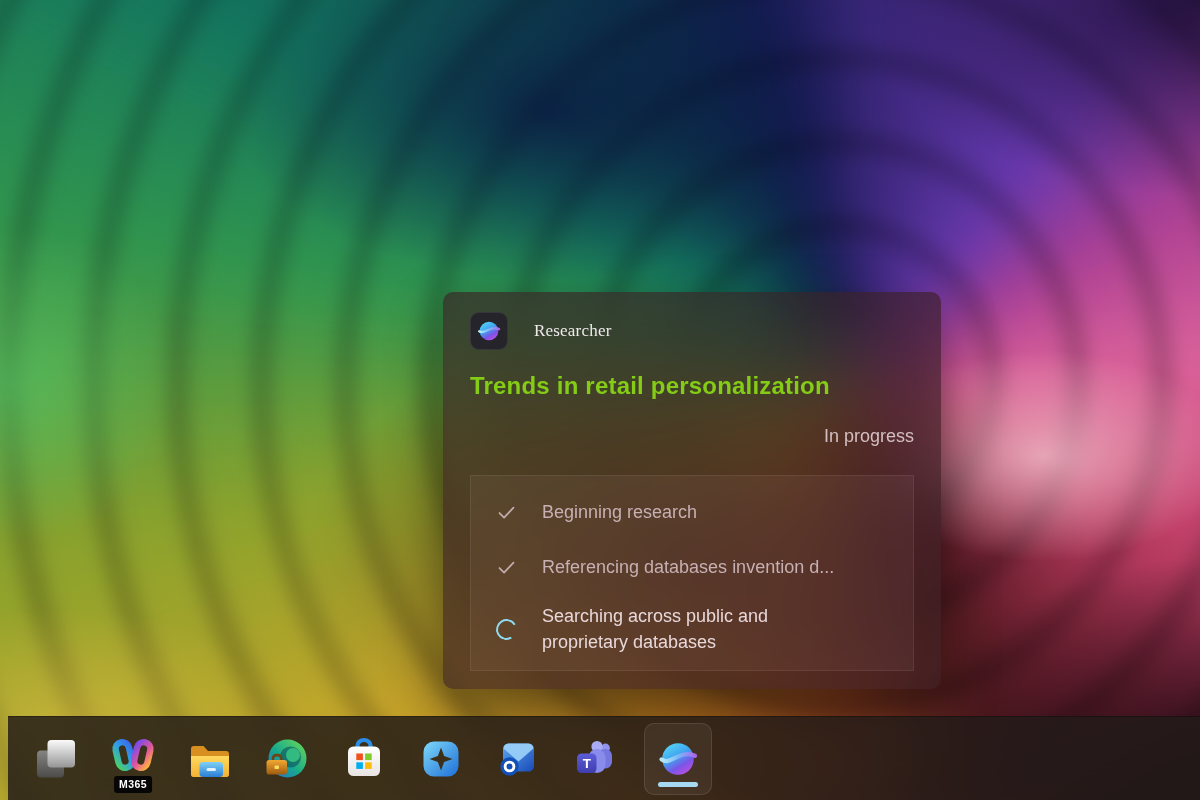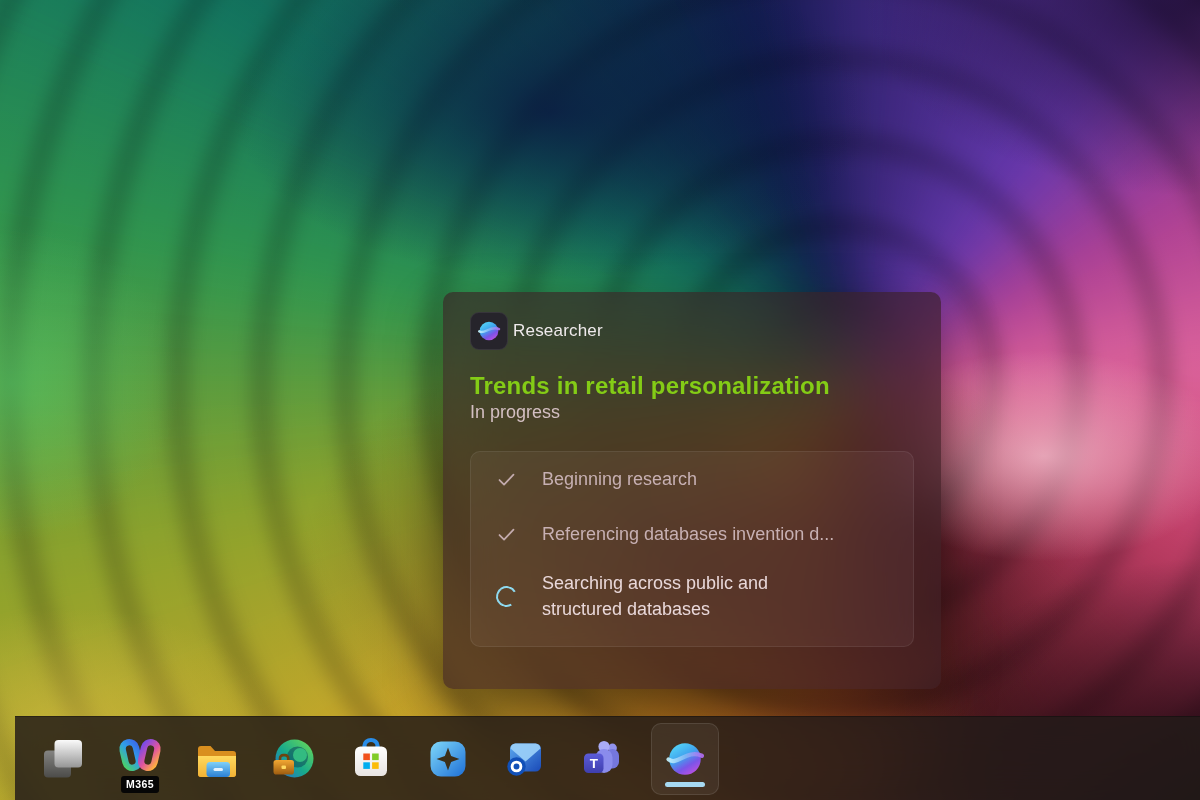--- a/index.html
+++ b/index.html
@@ -50,7 +50,7 @@
     box-shadow:0 22px 55px rgba(0,0,0,0.45);
     color:#fff;
   }
-  .card-header { display:flex; align-items:center; gap:5px; }
+  .card-header { display:flex; align-items:center; gap:26px;font-family:Liberation Serif, serif; }
   .icon-tile {
     width:38px; height:38px; border-radius:9px; background:#26242b;
     border:1px solid rgba(255,255,255,0.08);

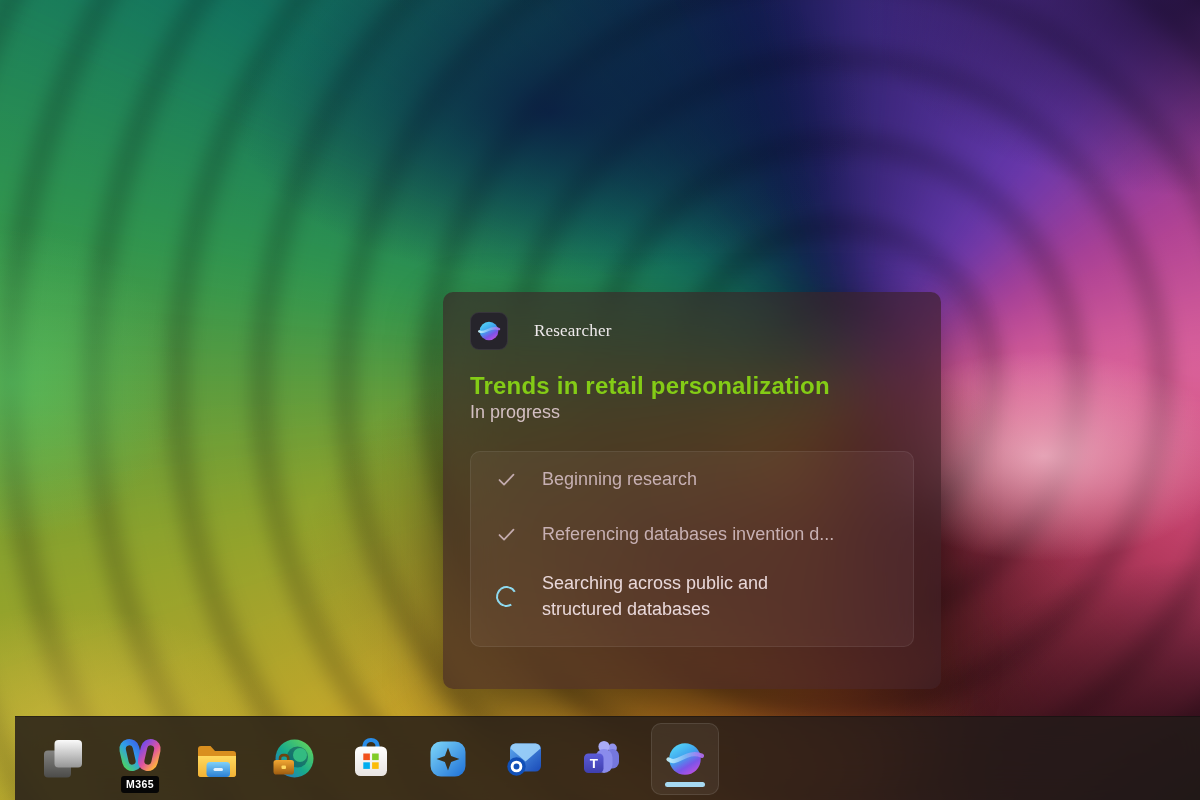--- a/index.html
+++ b/index.html
@@ -58,7 +58,7 @@
   }
   .app-name { font-size:17px; color:#efeaec; letter-spacing:.2px; }
   .card-title { margin-top:22px; font-size:24px; font-weight:700; color:#84cc16; letter-spacing:.2px; }
-  .card-status { margin-top:2px; font-size:18px; color:#d3bfc2; }
+  .card-status { margin-top:26px; font-size:18px; color:#d3bfc2;text-align:right; }
 
   .steps-panel {
     margin-top:28px; height:196px; border-radius:10px;

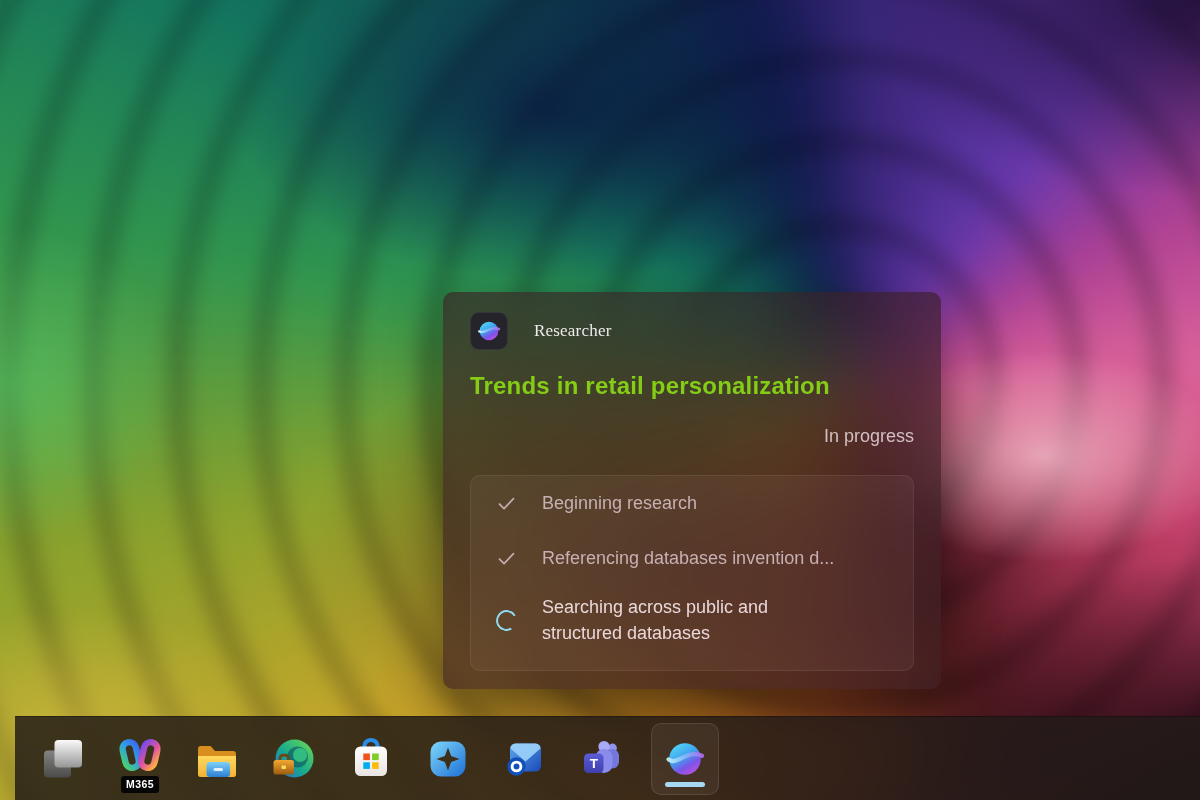--- a/index.html
+++ b/index.html
@@ -61,10 +61,10 @@
   .card-status { margin-top:26px; font-size:18px; color:#d3bfc2;text-align:right; }
 
   .steps-panel {
-    margin-top:28px; height:196px; border-radius:10px;
+    margin-top:28px; height:196px; border-radius:1px;
     background:rgba(255,240,240,0.05);
     border:1px solid rgba(255,255,255,0.07);
-    padding:0 18px 9px 24px;
+    padding:9px 18px 9px 24px;
   }
   .step { display:flex; align-items:center; gap:25px; min-height:55px; }
   .step.current { min-height:68px; }

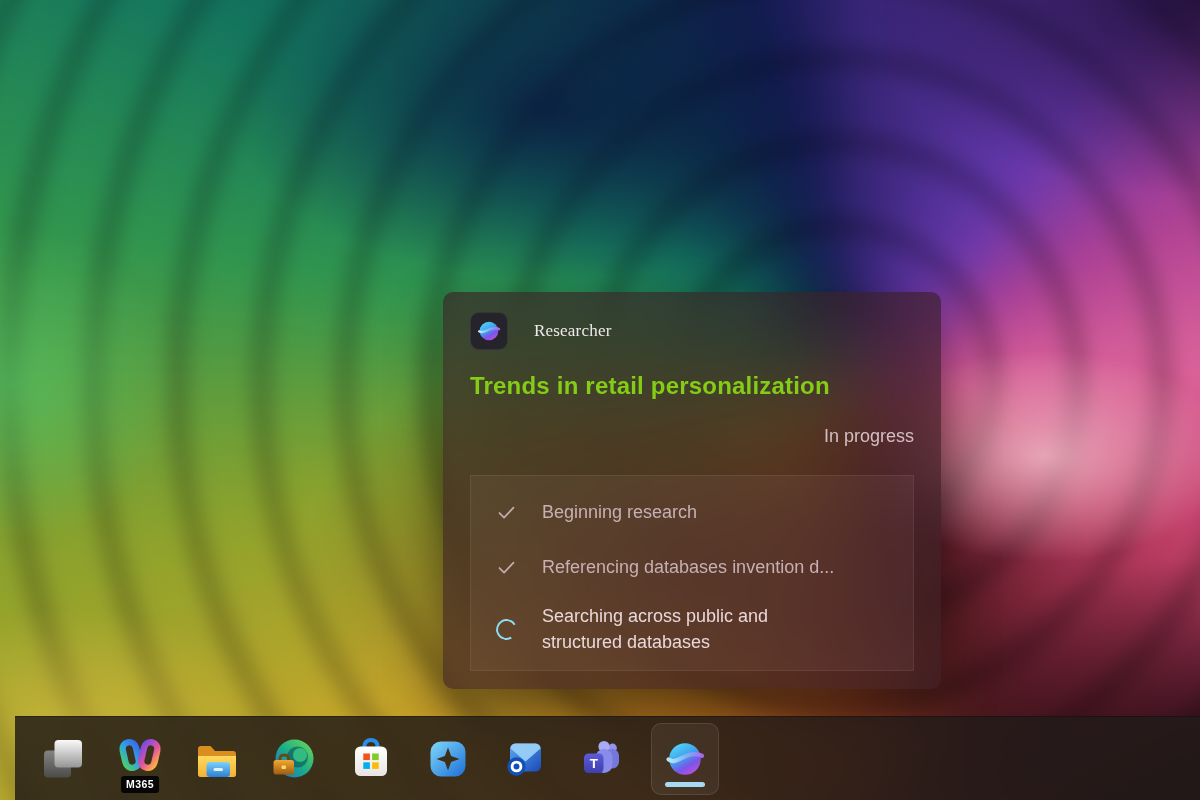--- a/index.html
+++ b/index.html
@@ -287,7 +287,7 @@
       <span class="step-ic">
         <span class="spinner"></span>
       </span>
-      <span class="step-label">Searching across public and structured databases</span>
+      <span class="step-label">Searching across public and proprietary databases</span>
     </div>
   </div>
 </section>

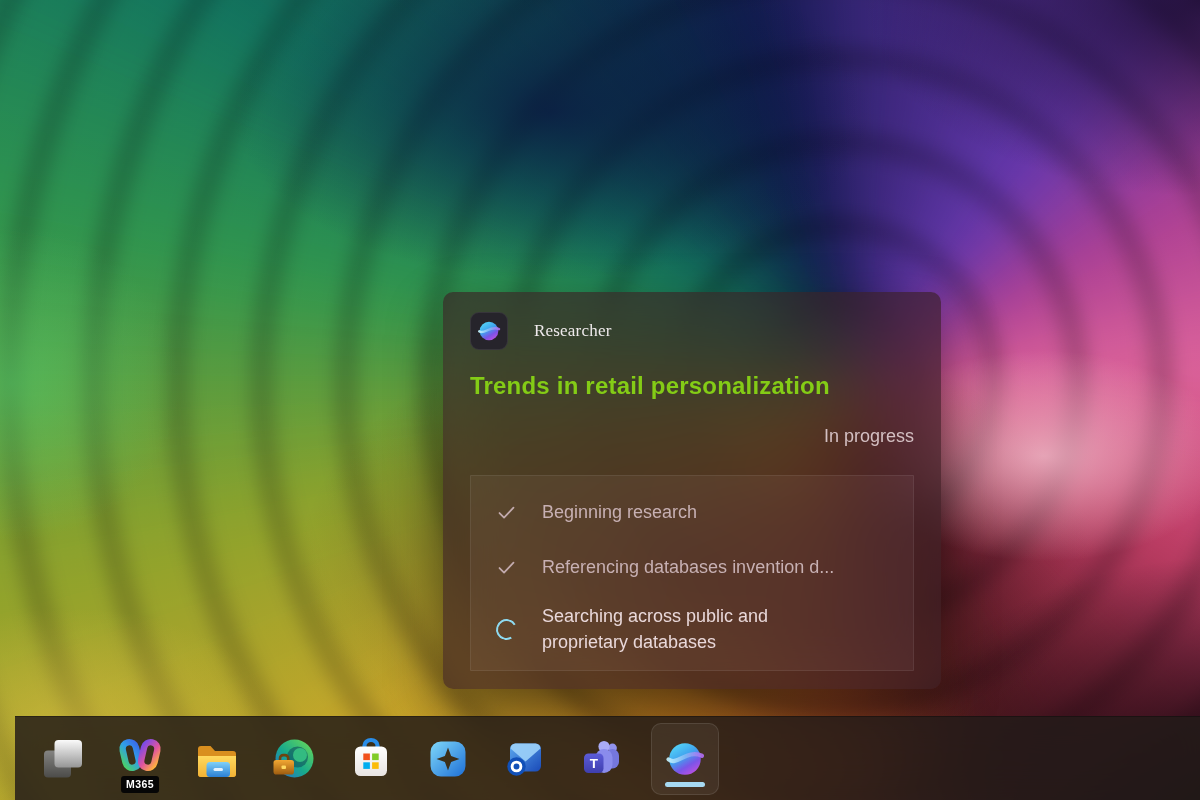--- a/index.html
+++ b/index.html
@@ -83,7 +83,7 @@
 
   
   .taskbar {
-    position:absolute; left:15px; right:0; bottom:0; height:84px;
+    position:absolute; left:8px; right:0; bottom:0; height:84px;
     background:rgba(34,27,25,0.84);
     backdrop-filter:blur(24px) saturate(1.1);
     -webkit-backdrop-filter:blur(24px) saturate(1.1);

